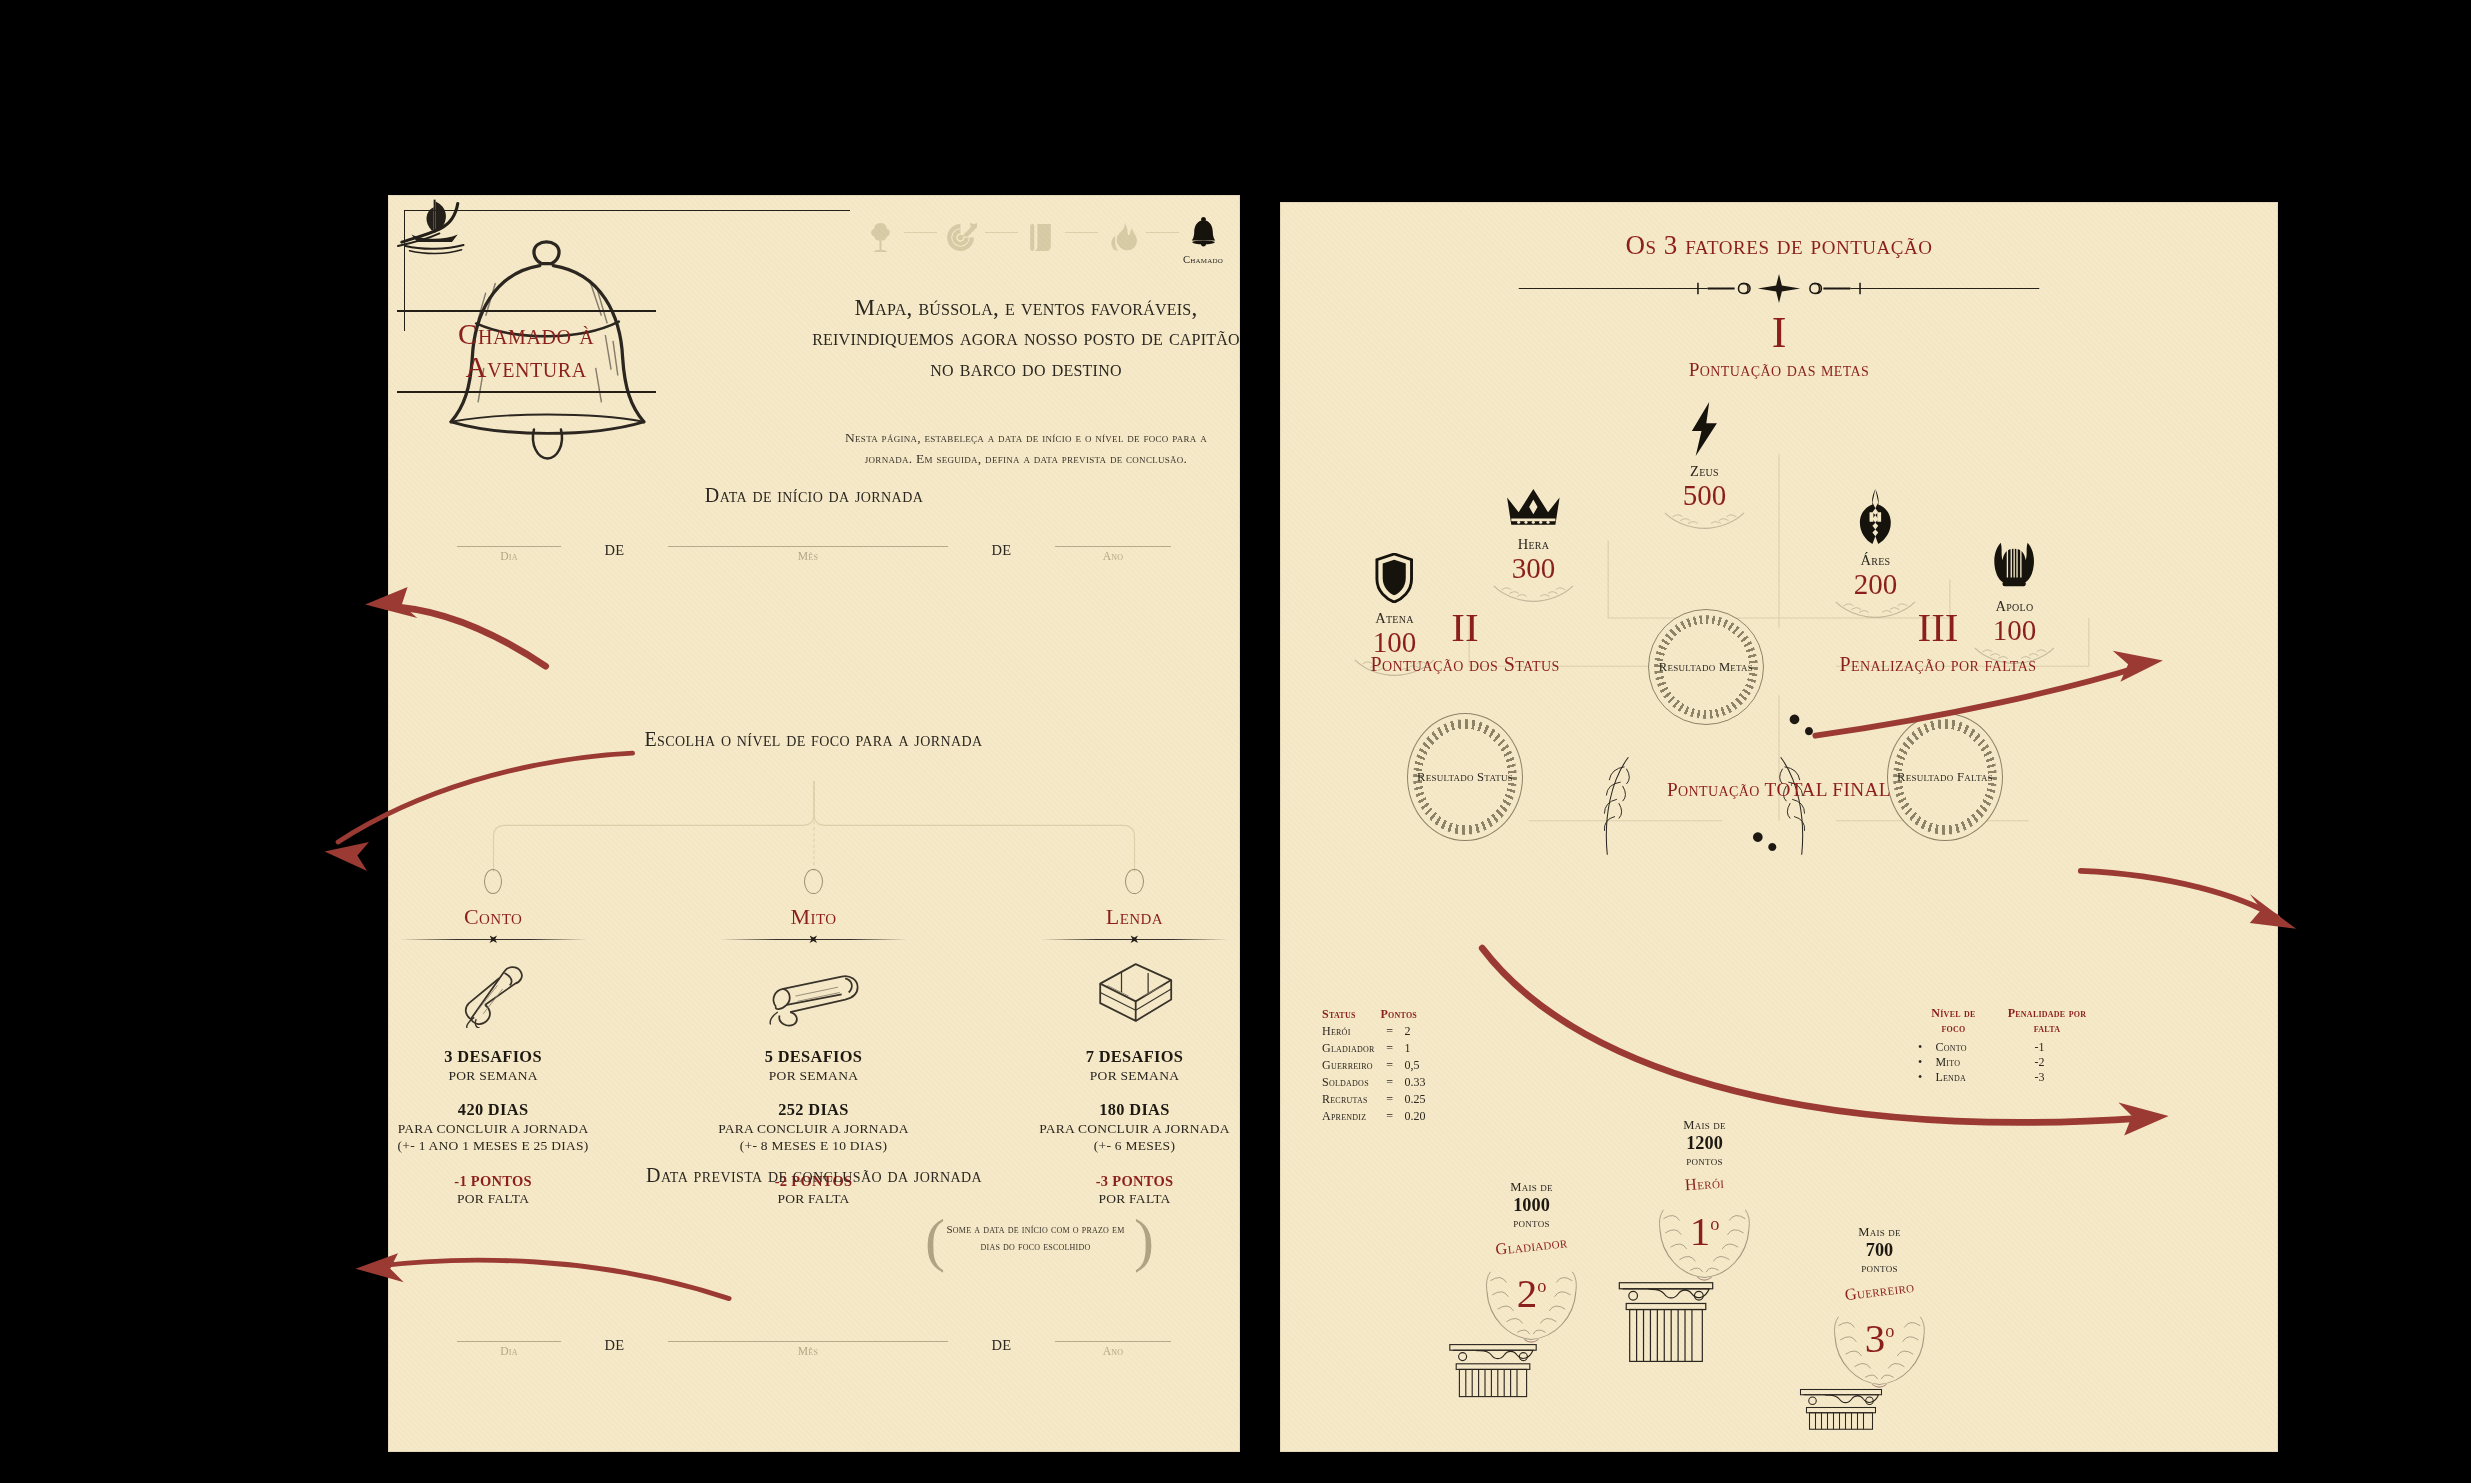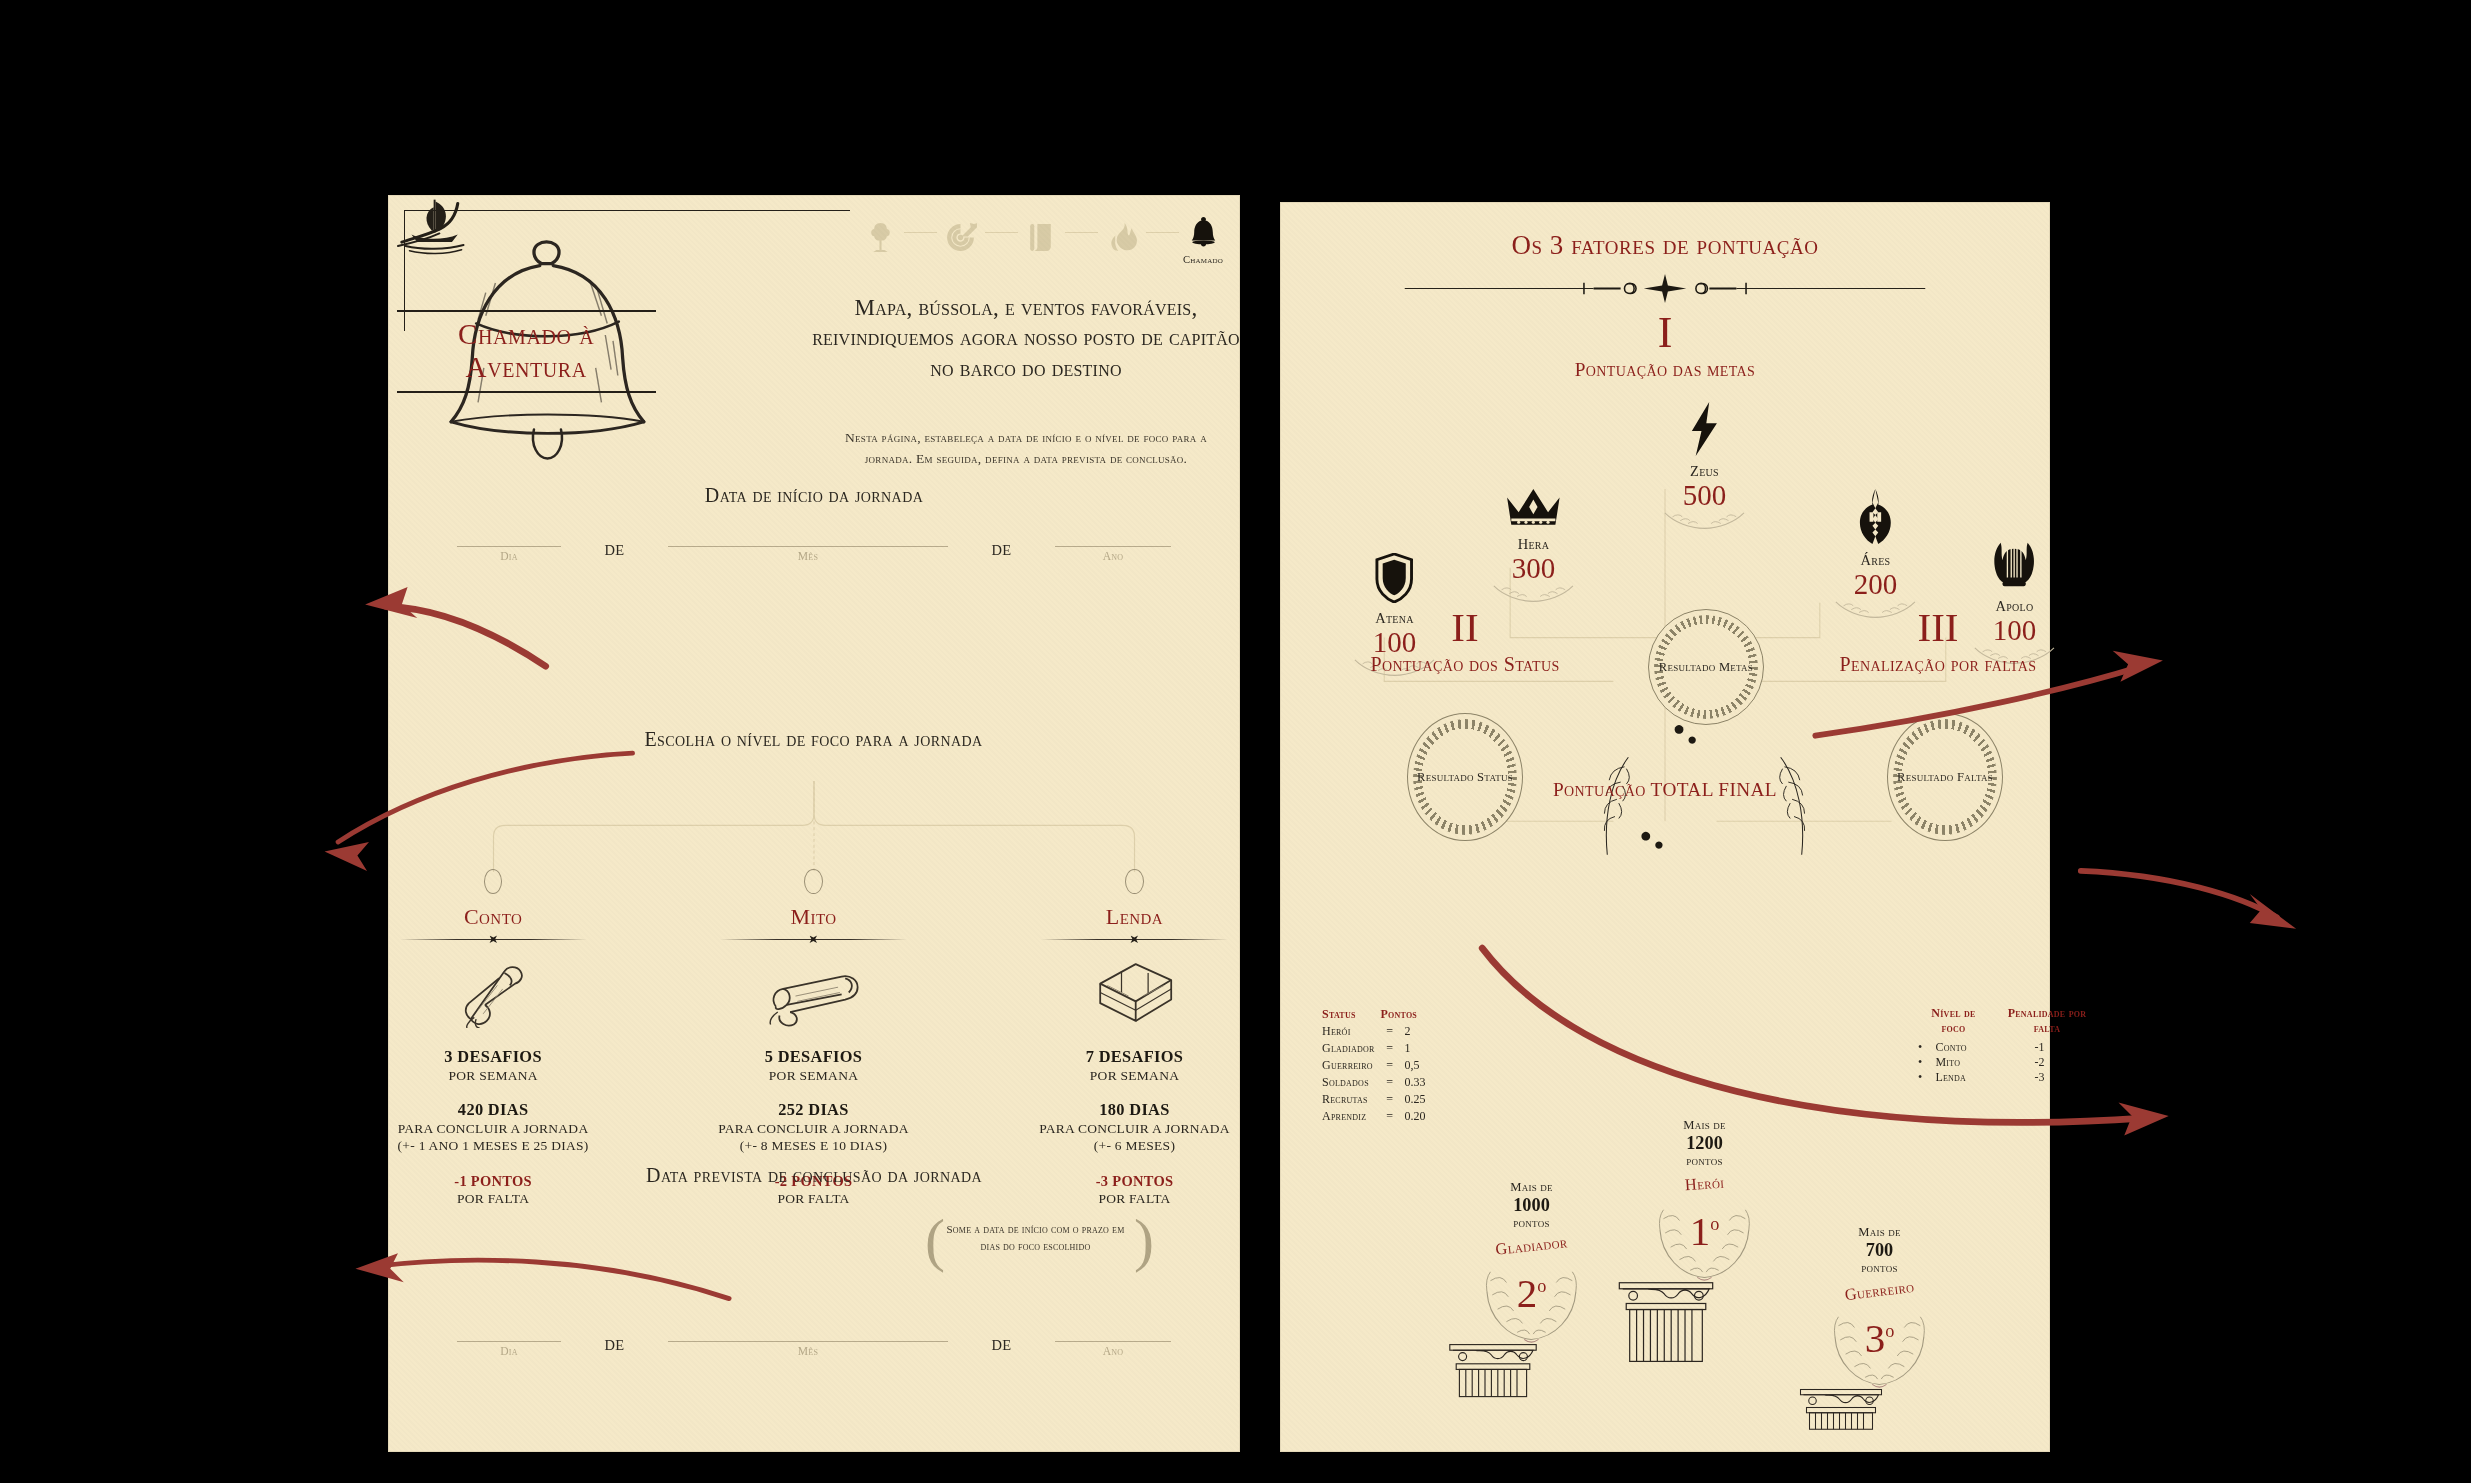--- a/index.html
+++ b/index.html
@@ -9,7 +9,7 @@
   
   .page{position:absolute;background:#f5e9c8;box-shadow:0 0 0 1px #e4d8b8;}
   #page-left{left:389px;top:196px;width:850px;height:1255px;}
-  #page-right{left:1281px;top:203px;width:768px;height:1248px;}
+  #page-right{left:1281px;top:203px;width:996px;height:1248px;}
 
   
   .page::after{content:"";position:absolute;inset:0;pointer-events:none;

